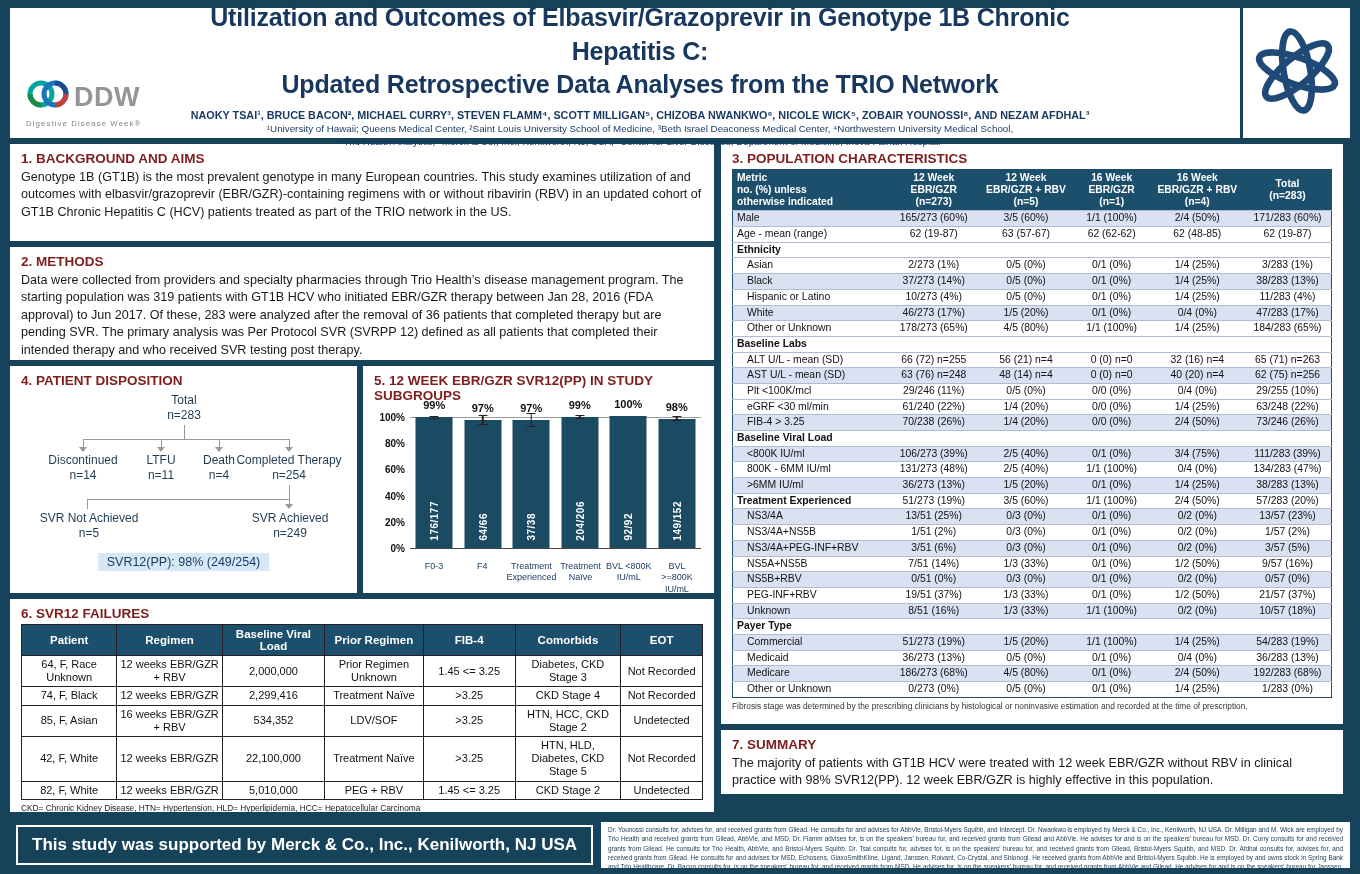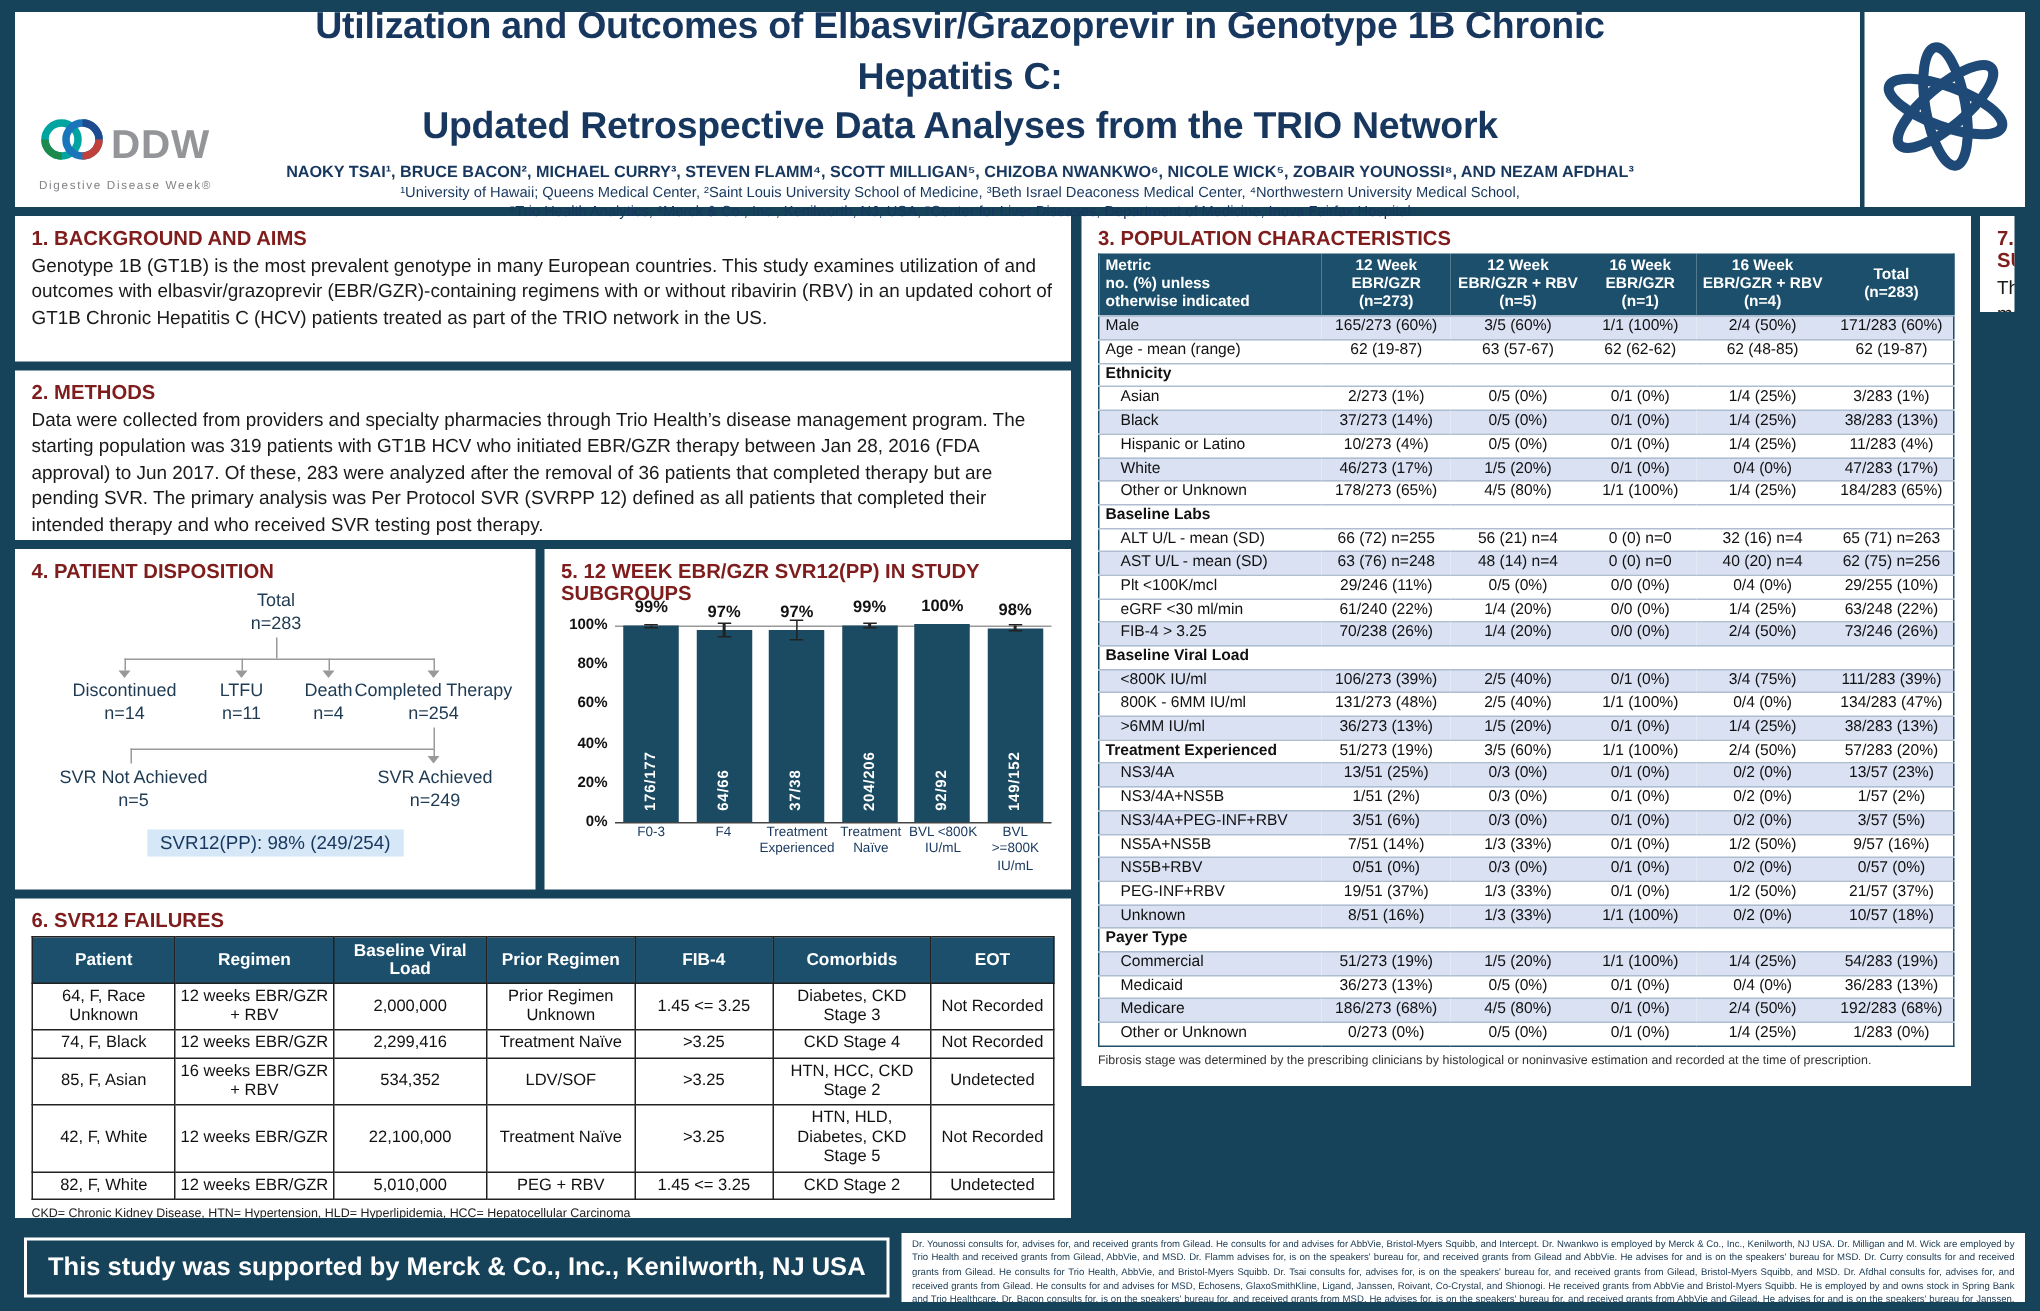--- a/index.html
+++ b/index.html
@@ -22,7 +22,7 @@
   
   .cols { display:flex; gap:7px; margin-top:6px; }
   .col-left { width:704px; display:flex; flex-direction:column; gap:6px; }
-  .col-right { width:622px; display:flex; flex-direction:row; gap:6px; }
+  .col-right { width:622px; display:flex; flex-direction:column; gap:6px; }
   .panel { background:#fff; padding:7px 11px; overflow:hidden; }
   .sec-title { color:#7f1d1d; font-weight:bold; font-size:13.5px; margin-bottom:3px; }
   .body-text { color:#1a1a1a; font-size:12.6px; line-height:1.38; }

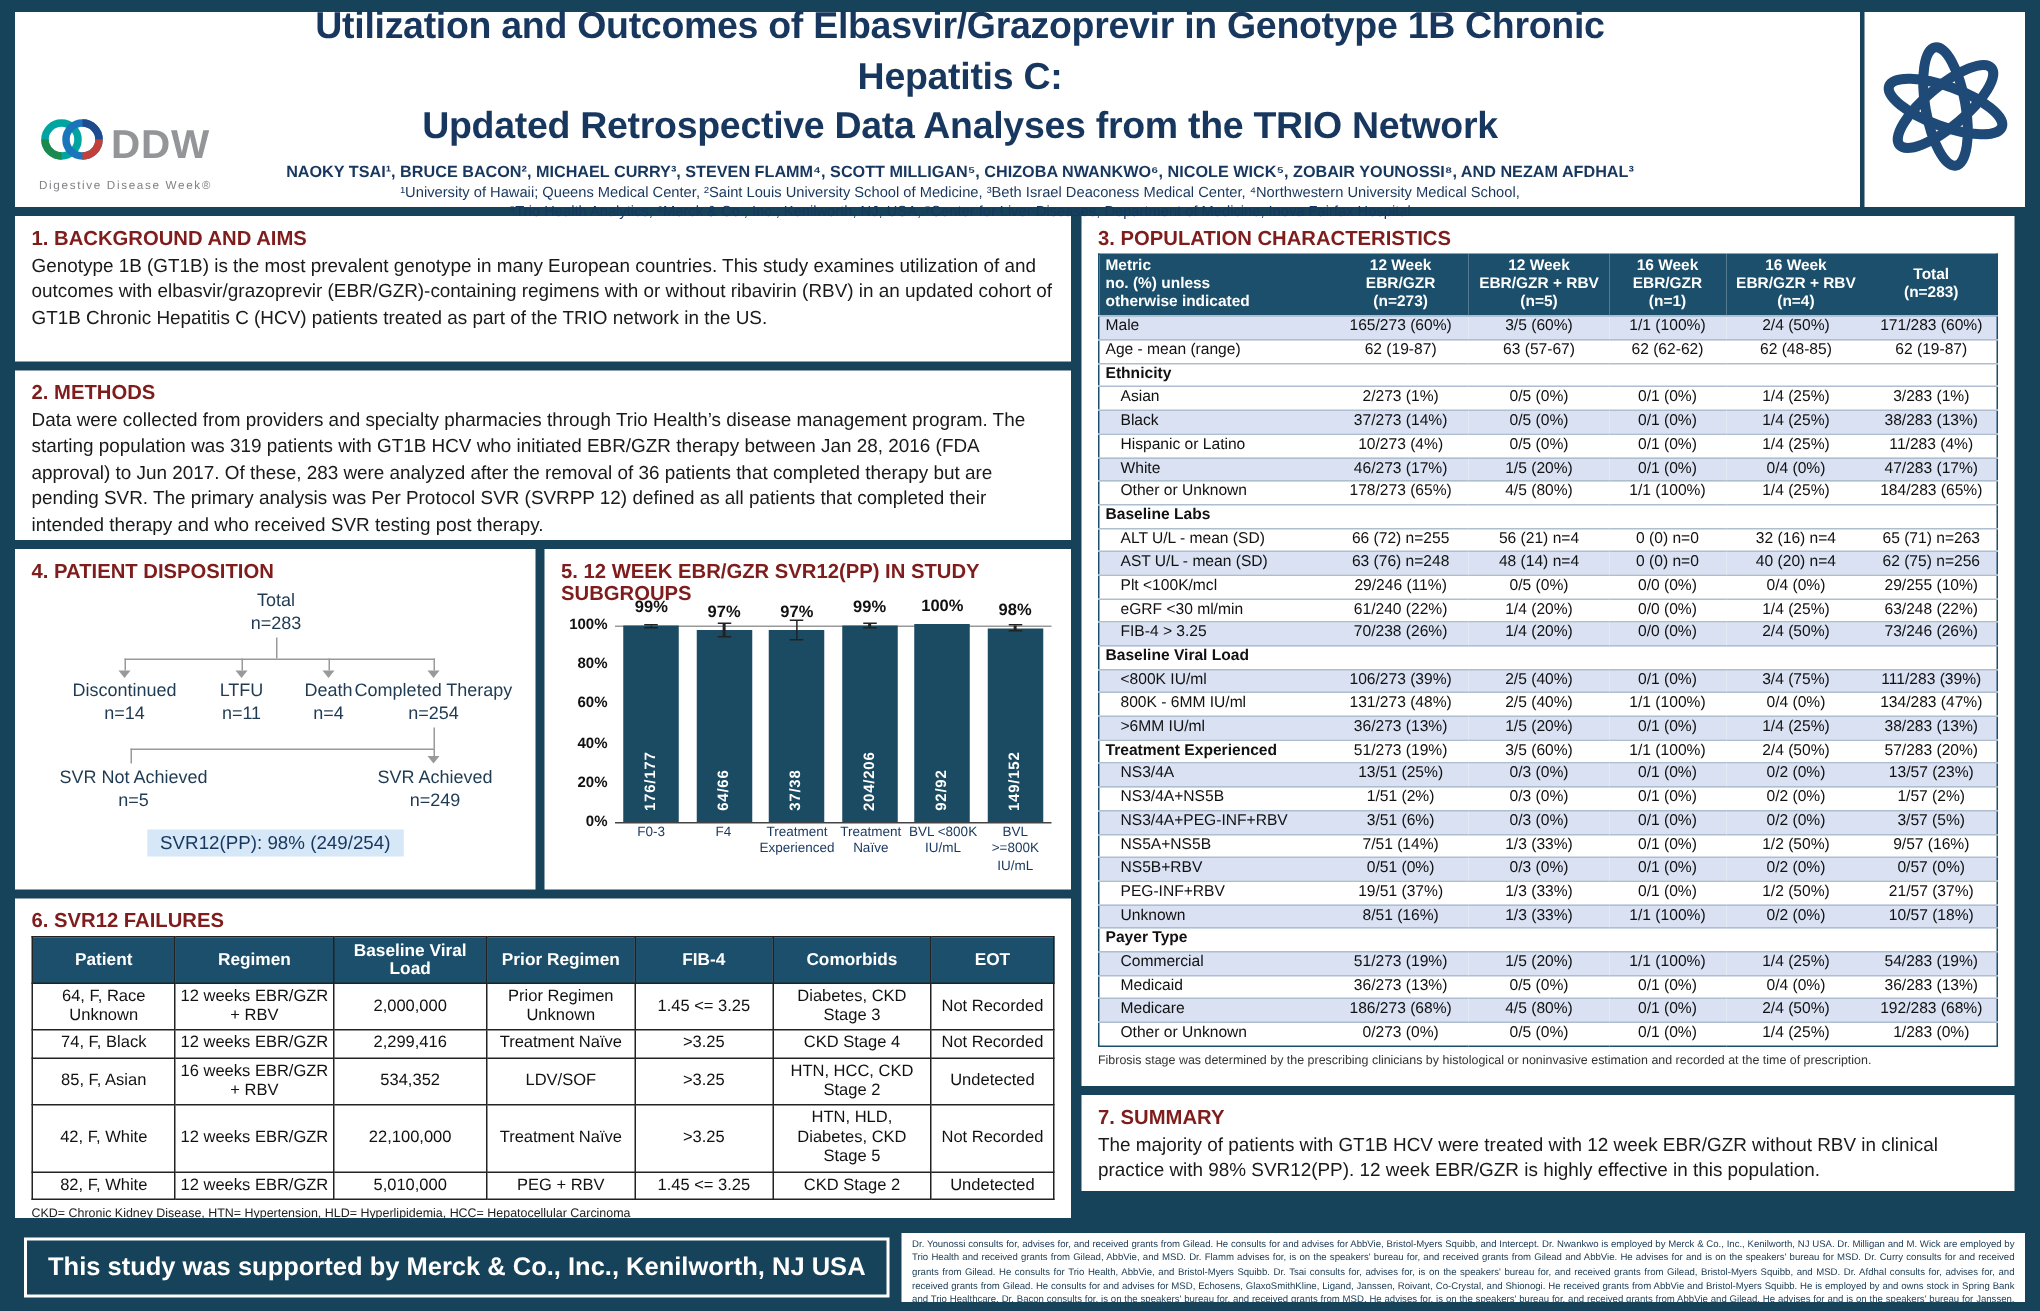--- a/index.html
+++ b/index.html
@@ -66,7 +66,7 @@
   .errbar::before { content:''; position:absolute; left:50%; transform:translateX(-50%); top:0; bottom:0; width:1.5px; background:#222; }
   .frac { position:absolute; bottom:7px; left:50%; transform:translateX(-50%) rotate(180deg); writing-mode:vertical-rl; color:#fff; font-weight:bold; font-size:10px; letter-spacing:0.5px; }
   .ytick { position:absolute; right:100%; margin-right:5px; font-size:10px; font-weight:bold; color:#111; transform:translateY(50%); white-space:nowrap; }
-  .xlabels { display:flex; margin-top:0; }
+  .xlabels { display:flex; margin-top:12px; }
   .xlab { flex:1; text-align:center; font-size:9px; color:#17375E; white-space:pre-line; line-height:1.25; }
 
   

